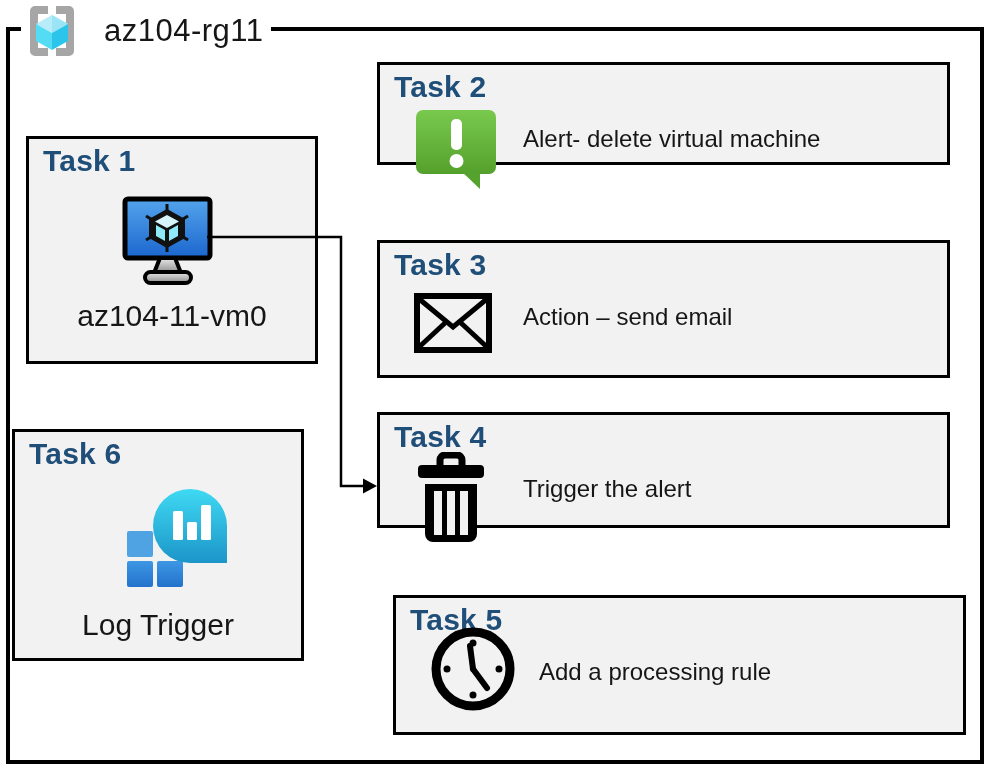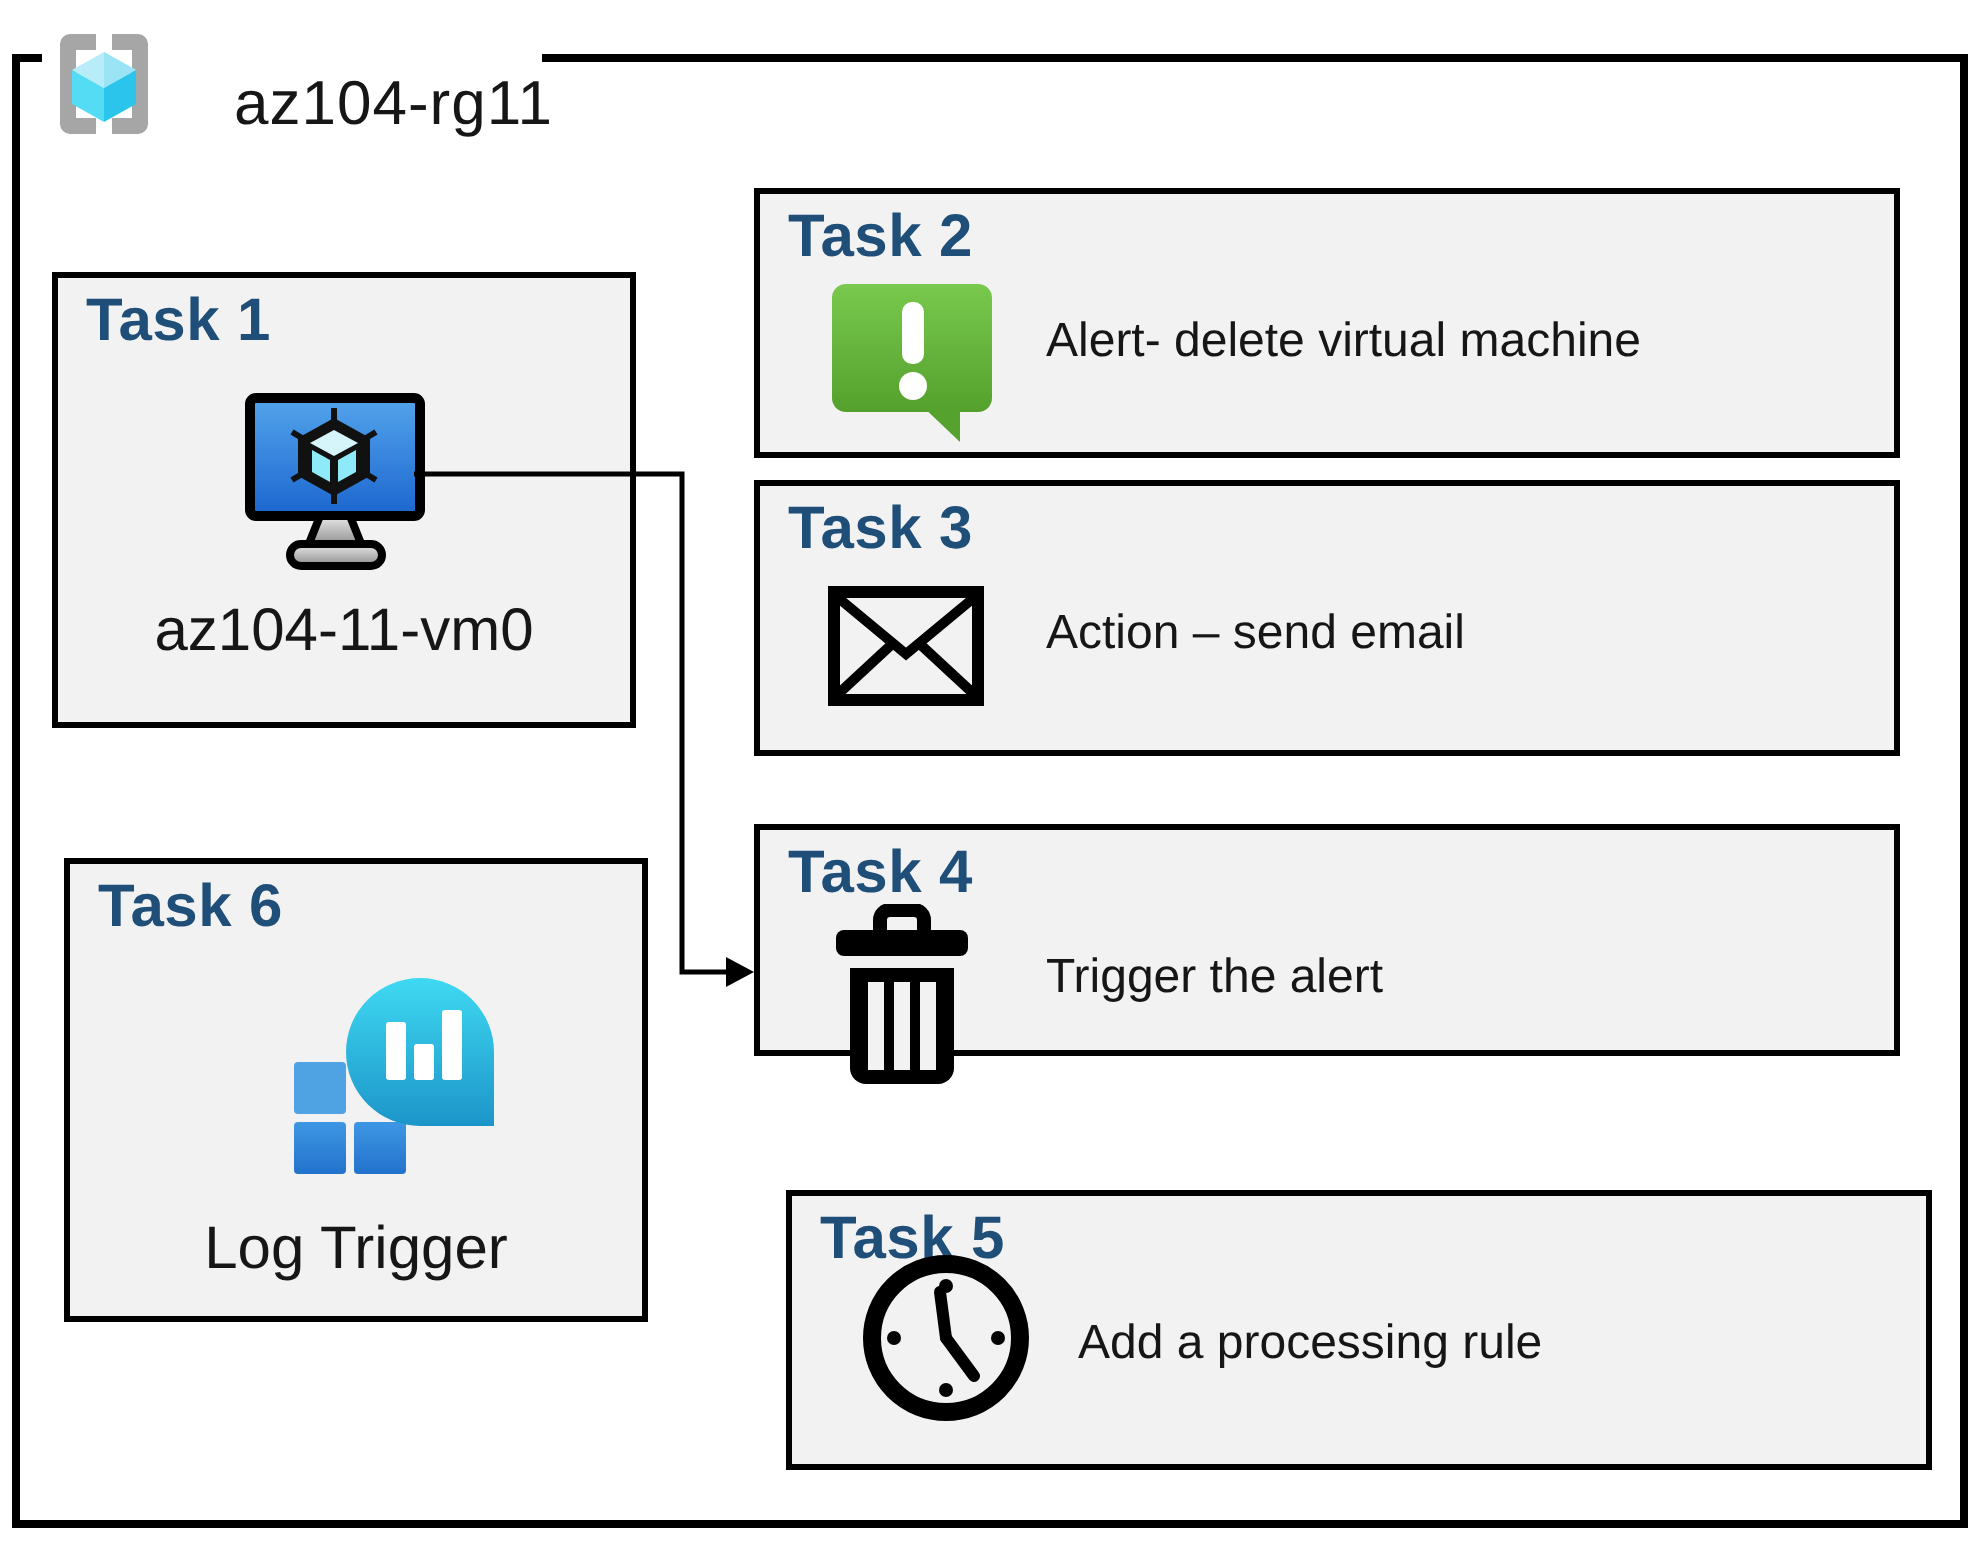--- a/index.html
+++ b/index.html
@@ -17,7 +17,7 @@
   .rg-border-gap{
     position:absolute; left:21px; top:23px; width:250px; height:13px; background:#fff;
   }
-  .rg-header{position:absolute; left:24px; top:14px; display:flex; align-items:flex-end; gap:37px;}
+  .rg-header{position:absolute; left:24px; top:3px; display:flex; align-items:center; gap:24px;}
   .rg-name{font-size:31px; color:#161616; letter-spacing:0.5px;}
   .task-box{
     position:absolute; background:var(--box-fill); border:3px solid var(--box-border);

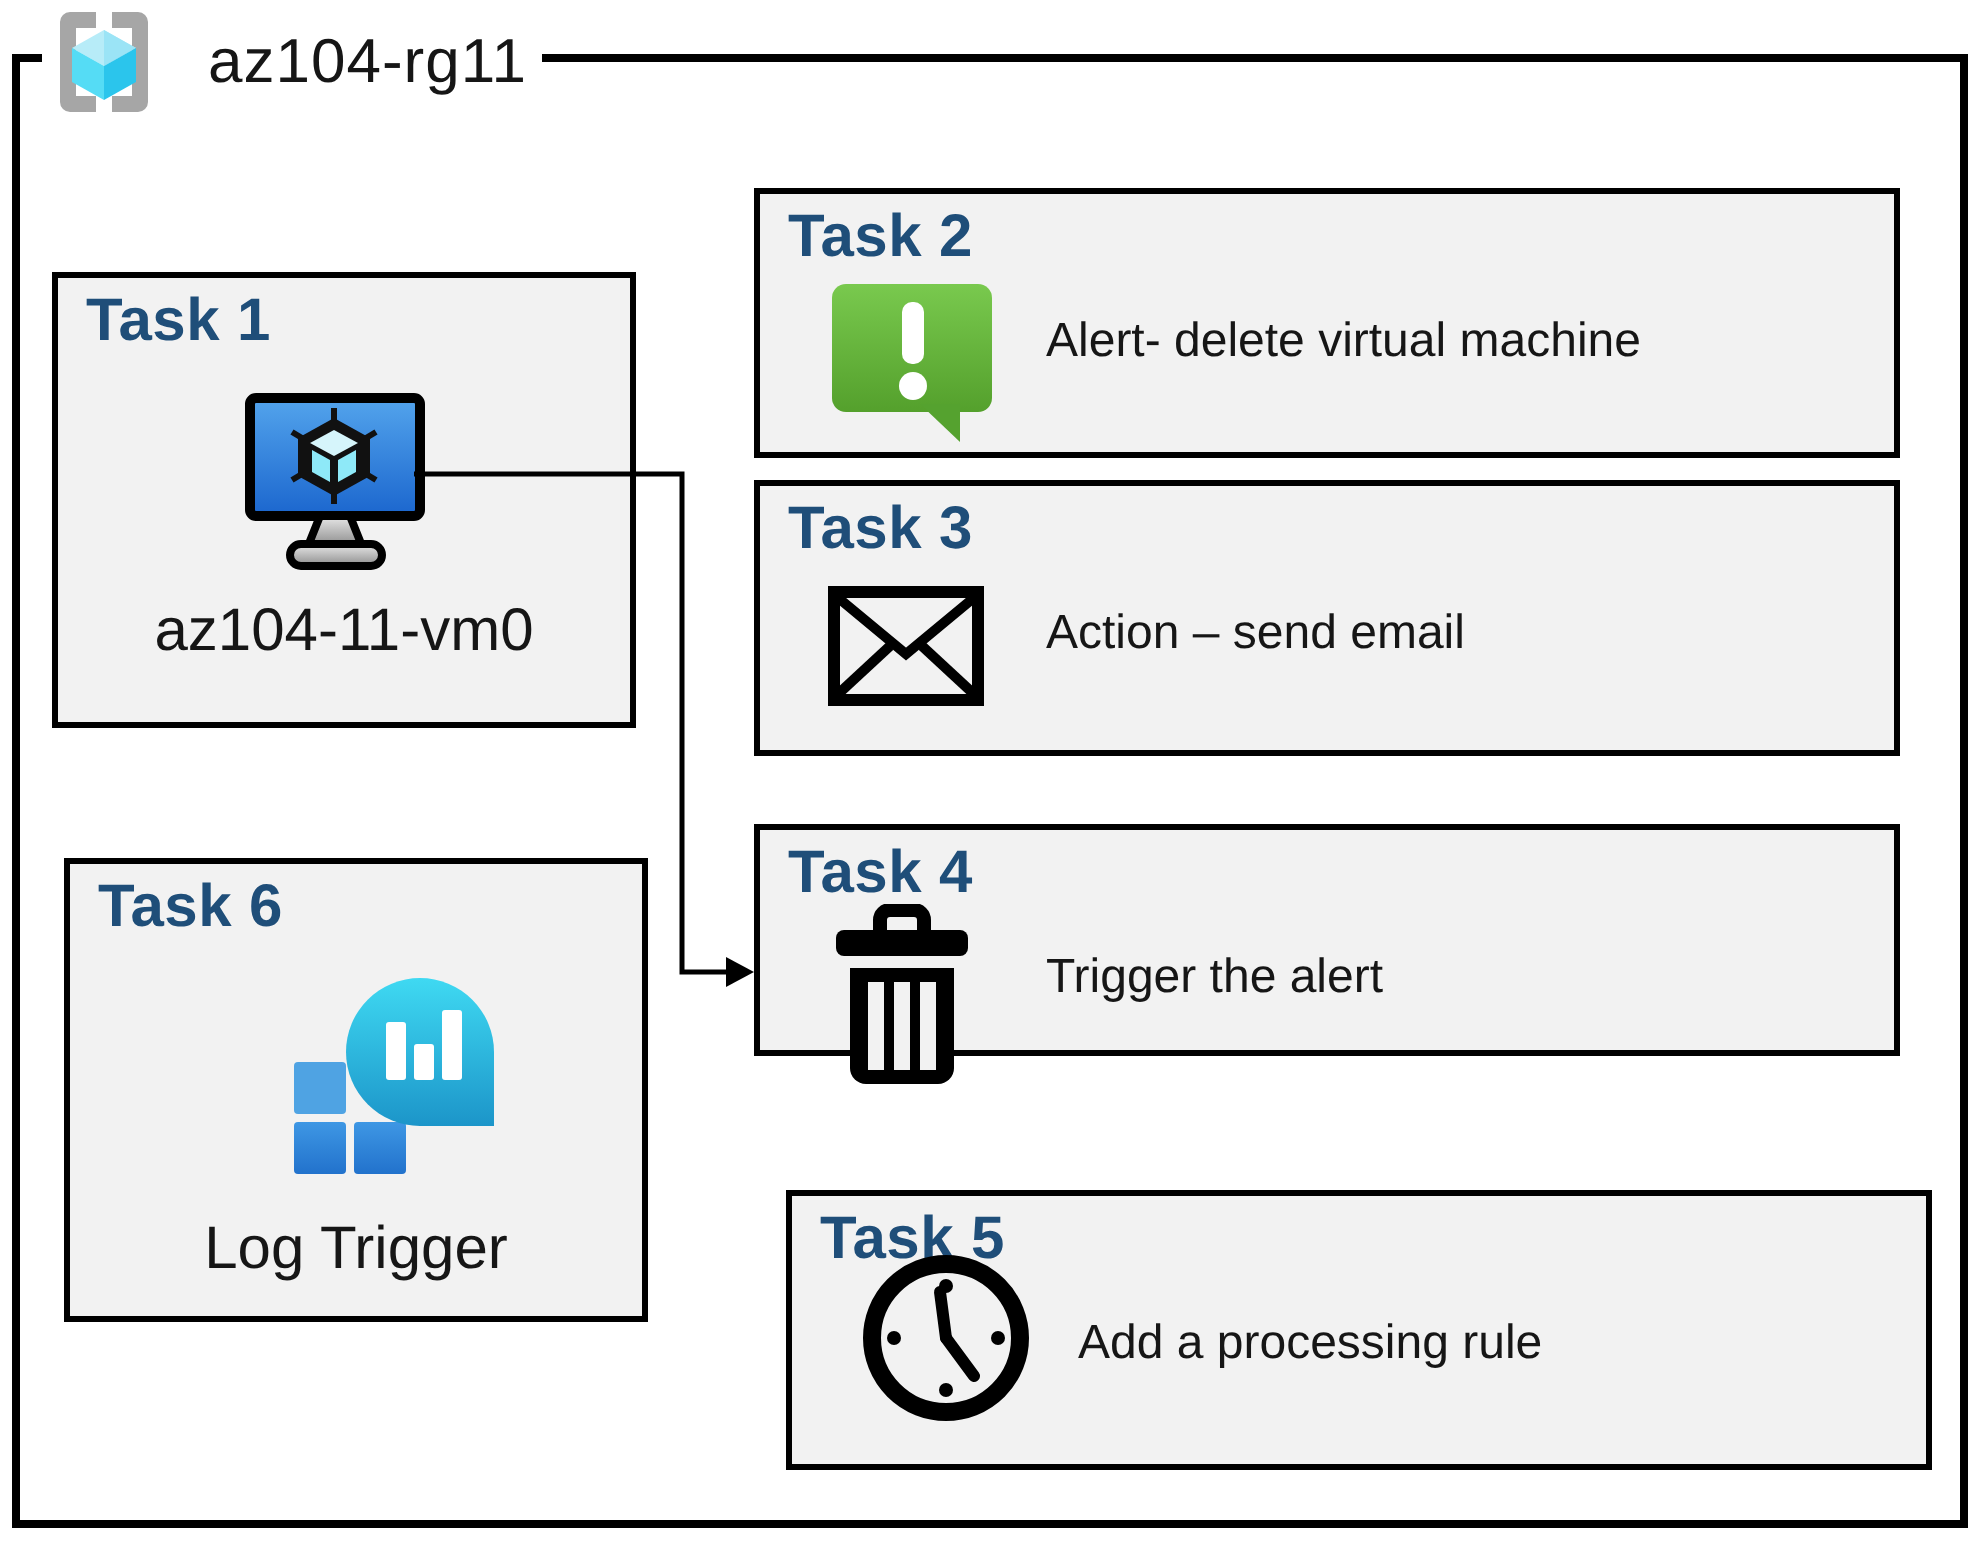--- a/index.html
+++ b/index.html
@@ -29,7 +29,7 @@
   }
   .task1{left:26px; top:136px; width:292px; height:228px;}
   .task6{left:32px; top:429px; width:292px; height:232px;}
-  .task2{left:377px; top:62px;  width:573px; height:135px;margin-top:32px;}
+  .task2{left:377px; top:62px;  width:573px; height:103px;}
   .task3{left:377px; top:240px; width:573px; height:138px;text-align:center;}
   .task4{left:377px; top:412px; width:573px; height:116px;}
   .task5{left:393px; top:595px; width:573px; height:140px;}

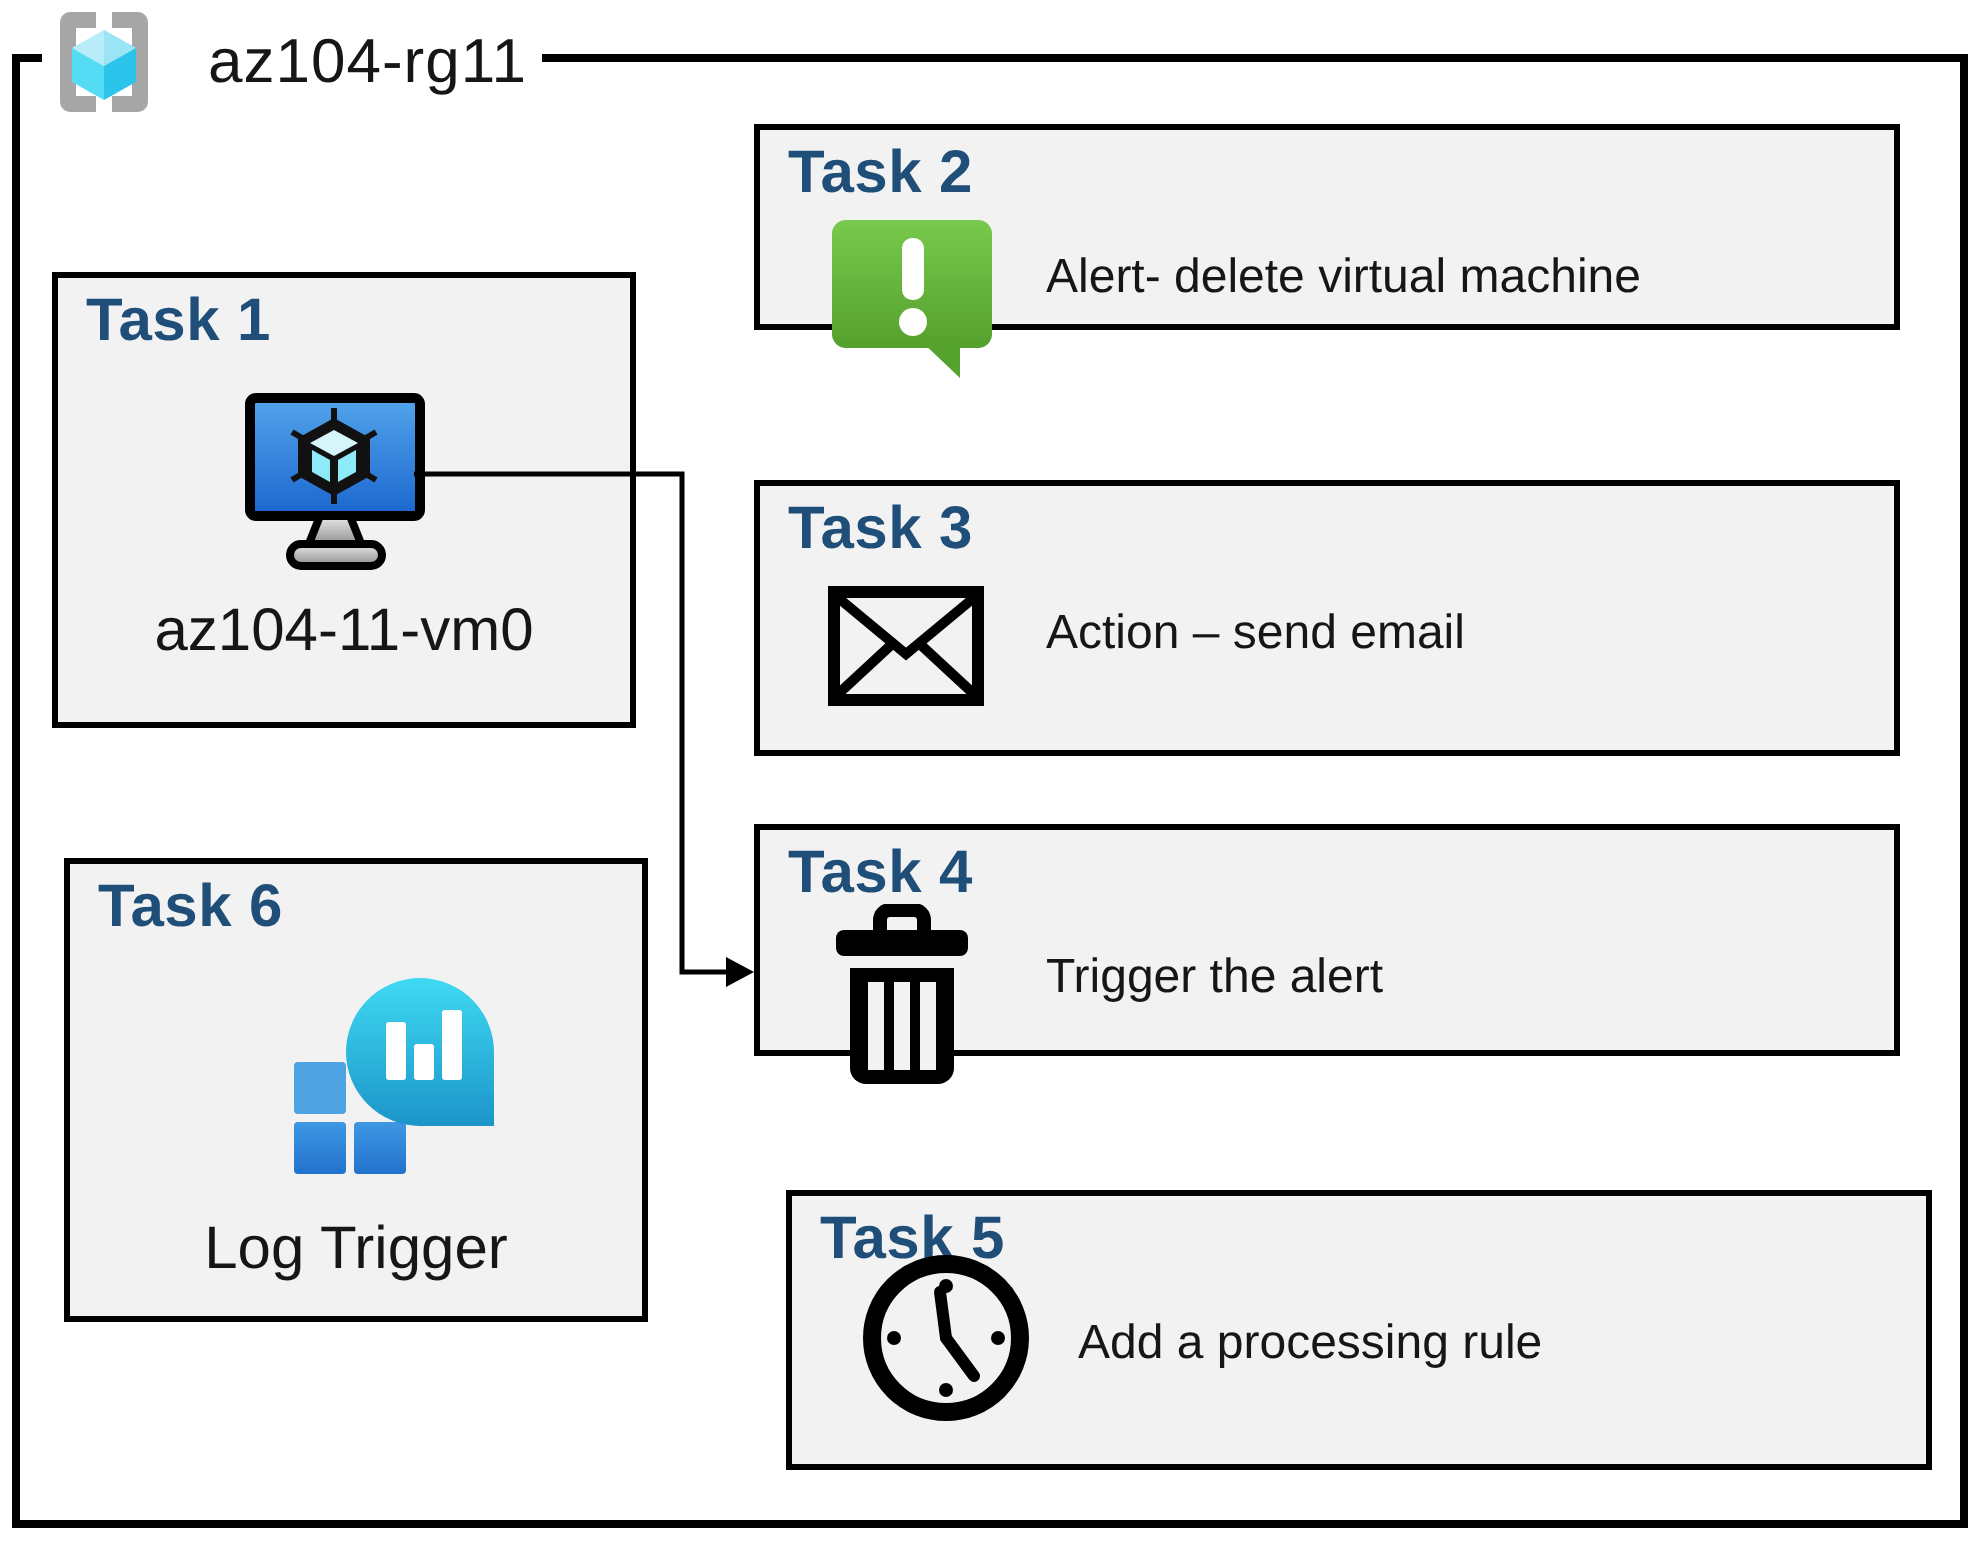--- a/index.html
+++ b/index.html
@@ -28,7 +28,7 @@
     color:var(--task-title); letter-spacing:0.2px;
   }
   .task1{left:26px; top:136px; width:292px; height:228px;}
-  .task6{left:32px; top:429px; width:292px; height:232px;}
+  .task6{left:12px; top:429px; width:292px; height:232px;}
   .task2{left:377px; top:62px;  width:573px; height:103px;}
   .task3{left:377px; top:240px; width:573px; height:138px;text-align:center;}
   .task4{left:377px; top:412px; width:573px; height:116px;}

